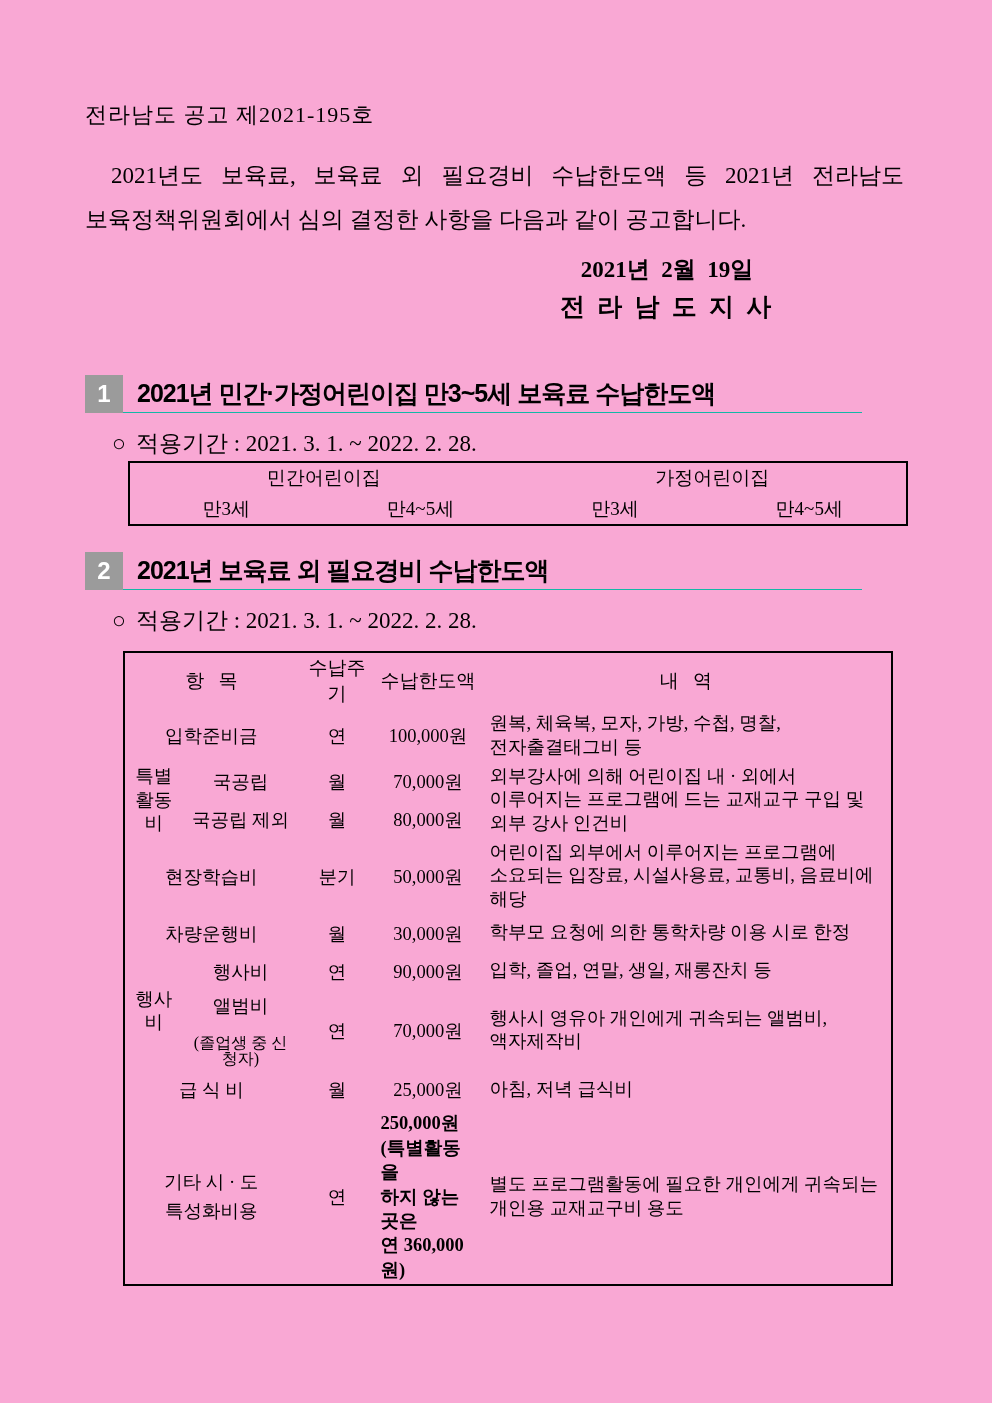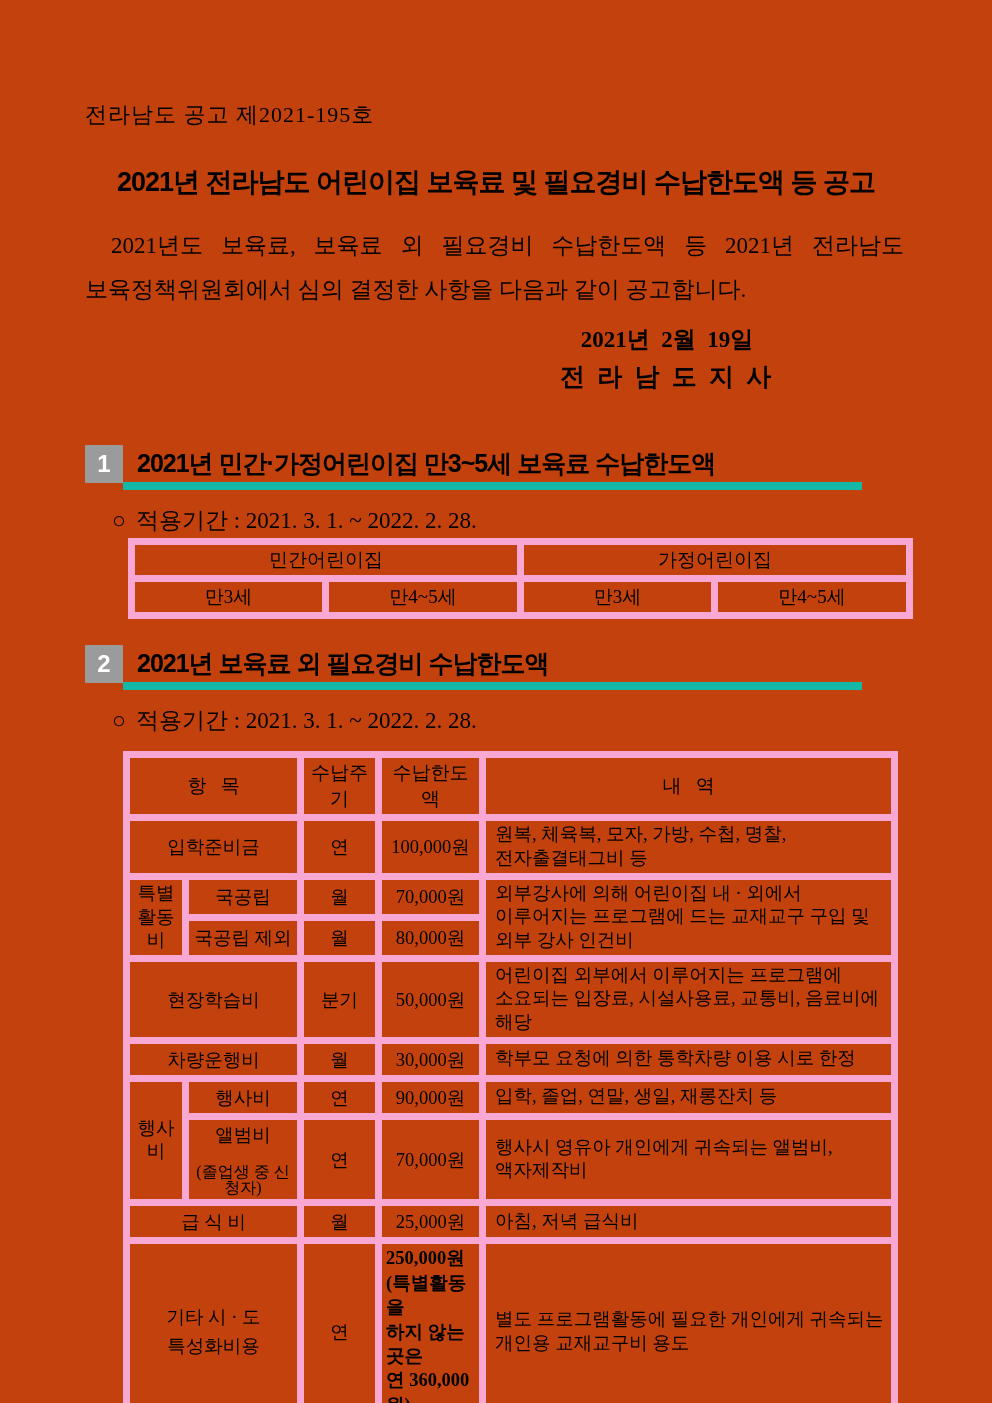--- a/index.html
+++ b/index.html
@@ -5,7 +5,7 @@
   * { box-sizing: border-box; }
   html,body { margin:0; padding:0; background:#ffffff; }
   .page {
-    width:992px; height:1403px; background:#c2410c; position:relative;
+    width:992px; height:1403px; background:#f9a8d4; position:relative;
     font-family:"Liberation Serif","DejaVu Serif",serif; color:#000;
     overflow:hidden;
   }

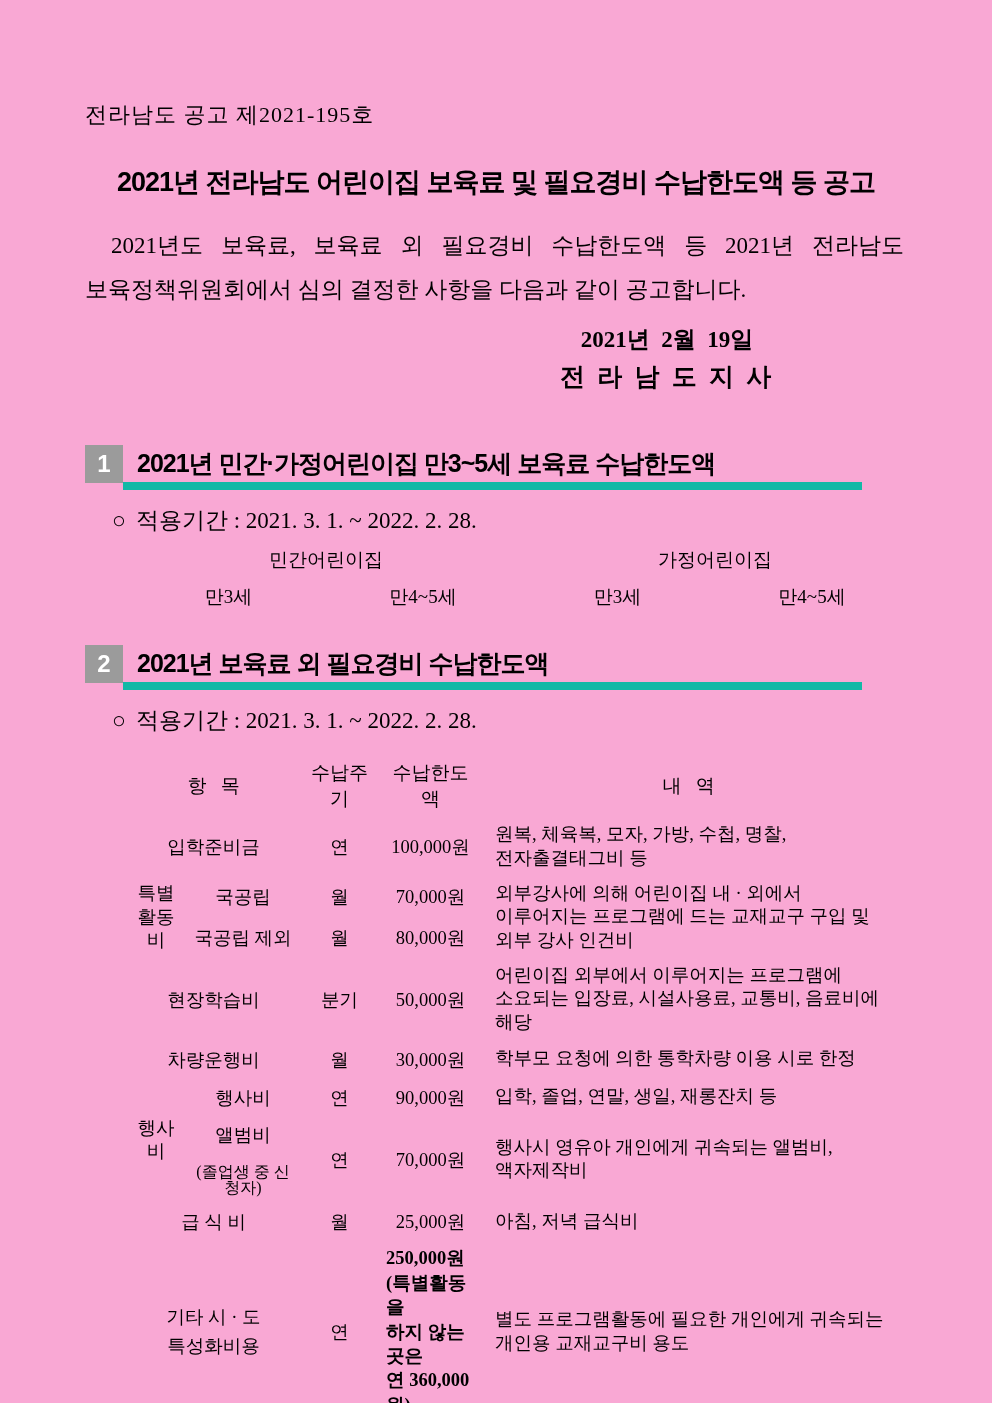--- a/index.html
+++ b/index.html
@@ -77,7 +77,6 @@
 
   <div class="notice-no">전라남도 공고 제2021-195호</div>
 
-  <div class="main-title">2021년 전라남도 어린이집 보육료 및 필요경비 수납한도액 등 공고</div>
 
   <div class="body-par">2021년도 보육료, 보육료 외 필요경비 수납한도액 등 2021년 전라남도 보육정책위원회에서 심의 결정한 사항을 다음과 같이 공고합니다.</div>
 

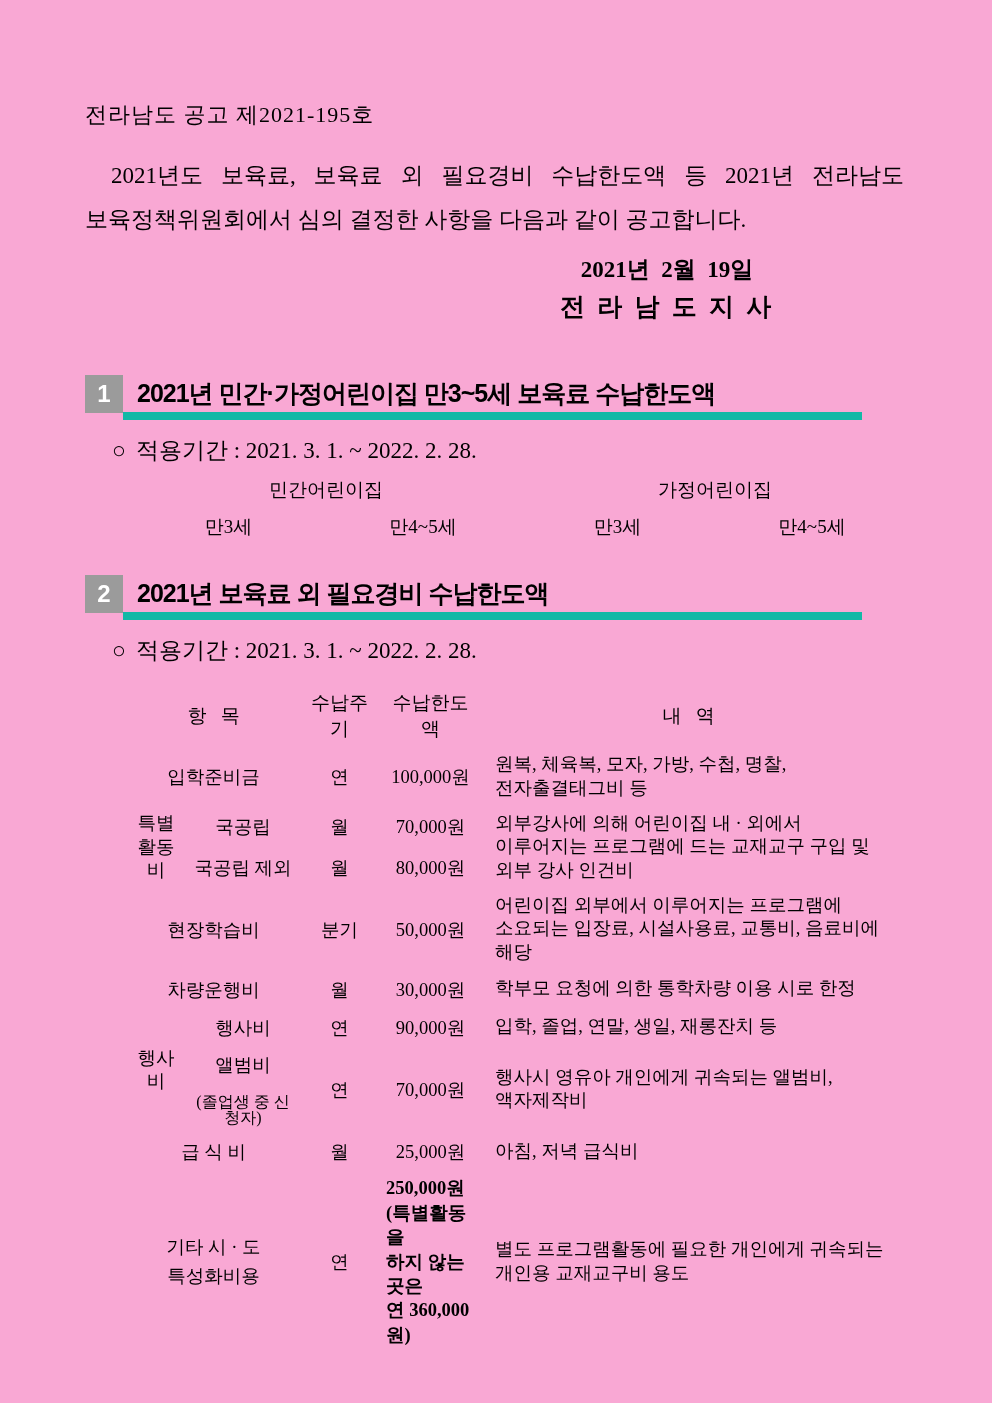--- a/index.html
+++ b/index.html
@@ -33,7 +33,7 @@
     font-family:"Liberation Sans","DejaVu Sans",sans-serif; font-weight:bold;
     font-size:24px; display:flex; align-items:center; justify-content:center;
   }
-  .section-title-wrap { flex:1; border-bottom:8px solid #14b8a6; padding:2px 0 2px 14px; }
+  .section-title-wrap { flex:1; border-bottom:1px solid #14b8a6; padding:2px 0 2px 14px; }
   .section-title {
     font-family:"Liberation Sans","DejaVu Sans",sans-serif; font-weight:bold;
     font-size:25px; letter-spacing:-1px;

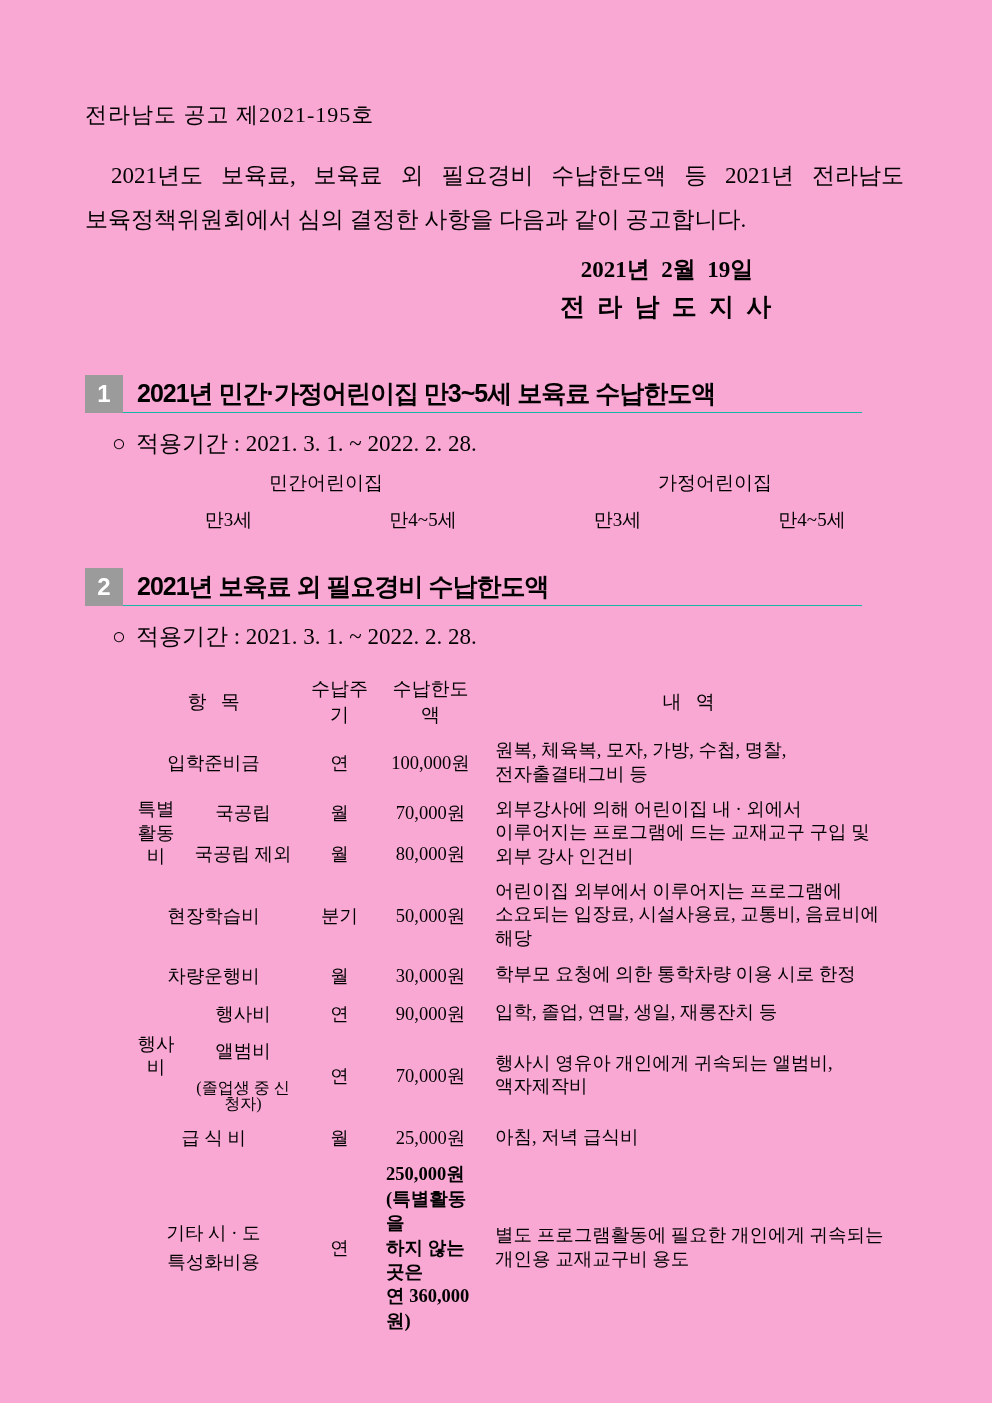--- a/index.html
+++ b/index.html
@@ -45,7 +45,7 @@
   .unit-note { margin:4px 60px 0 0; text-align:right; font-size:17px; }
 
   table { border-collapse:collapse; table-layout:fixed; }
-  td { border:7px solid #f9a8d4; text-align:center; vertical-align:middle; padding:2px 4px; }
+  td { border:1px solid #f9a8d4; text-align:center; vertical-align:middle; padding:2px 4px; }
 
   .table1 { margin:2px 0 0 128px; width:778px; font-size:19px; border:2px solid #000; }
   .table1 .hrow td { height:29px; }

